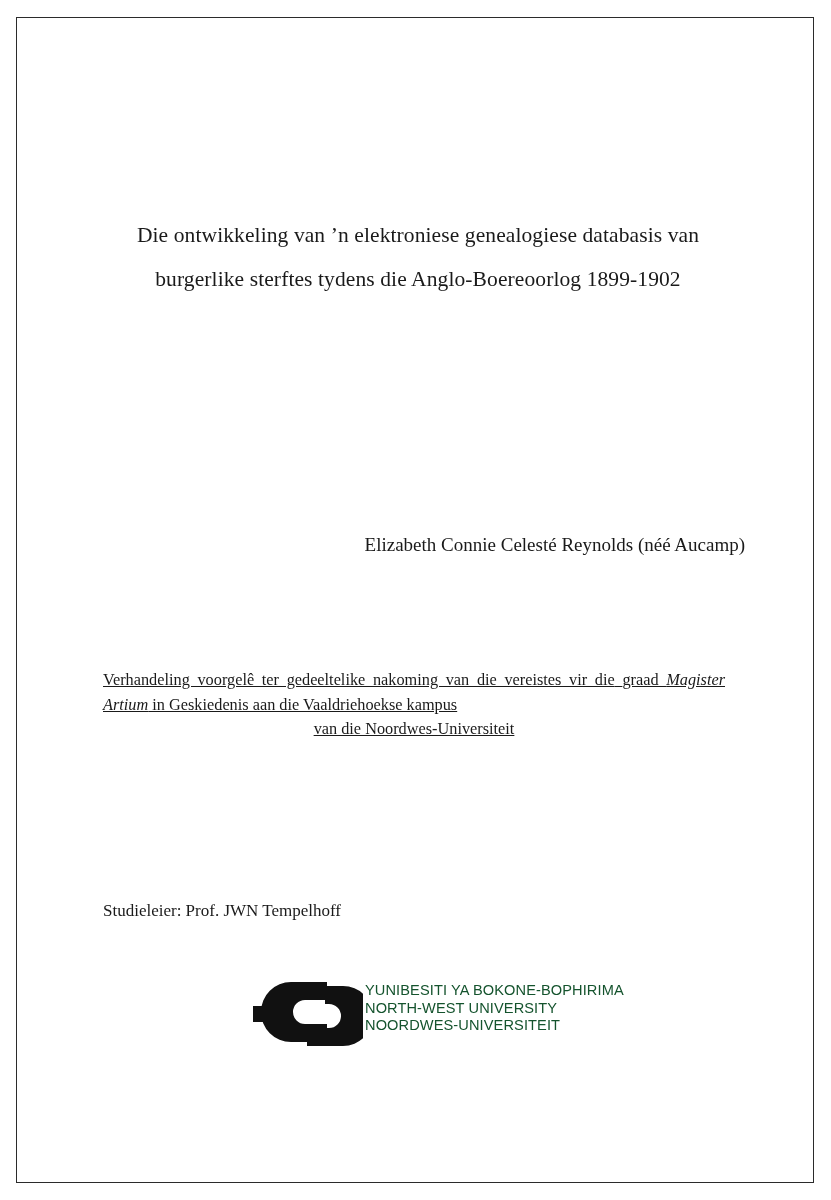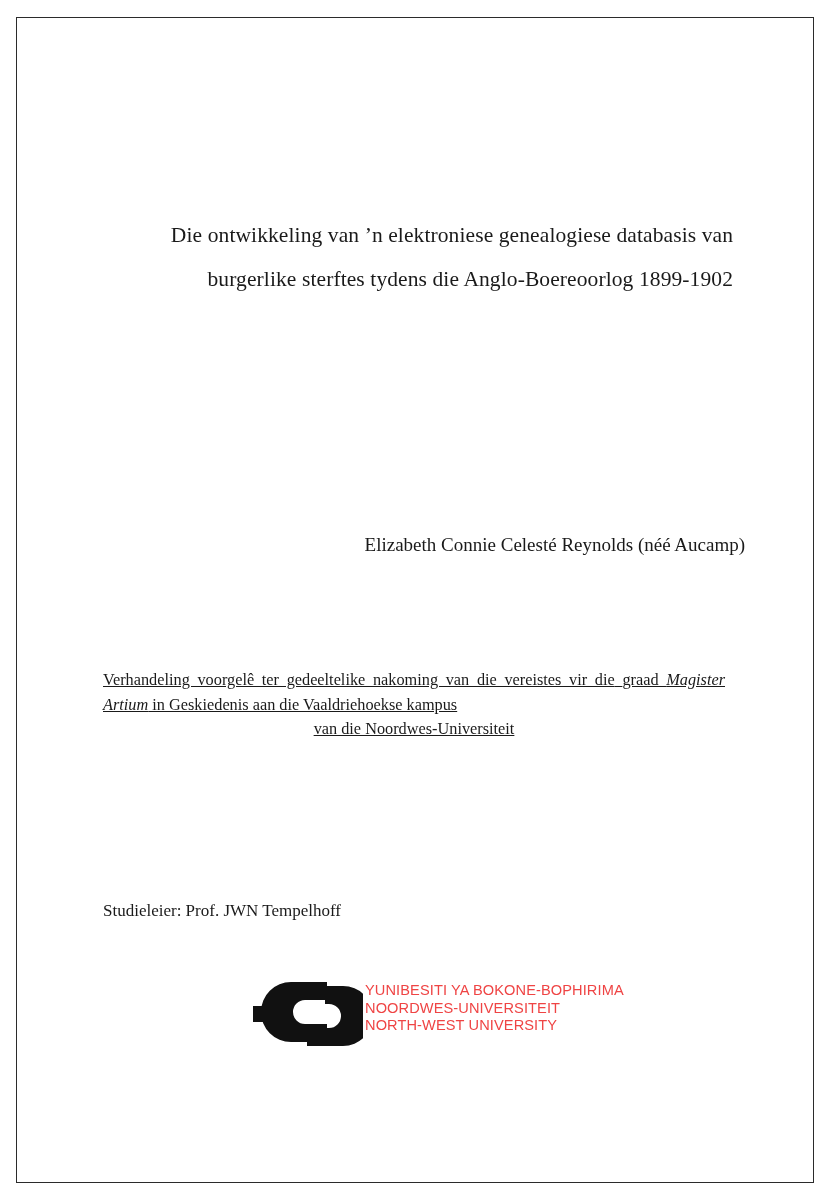--- a/index.html
+++ b/index.html
@@ -37,7 +37,7 @@
     top: 195px;
     left: 0;
     width: 630px;
-    text-align: right;
+    text-align: center;
     font-size: 21.5px;
     line-height: 44px;
     letter-spacing: 0.1px;

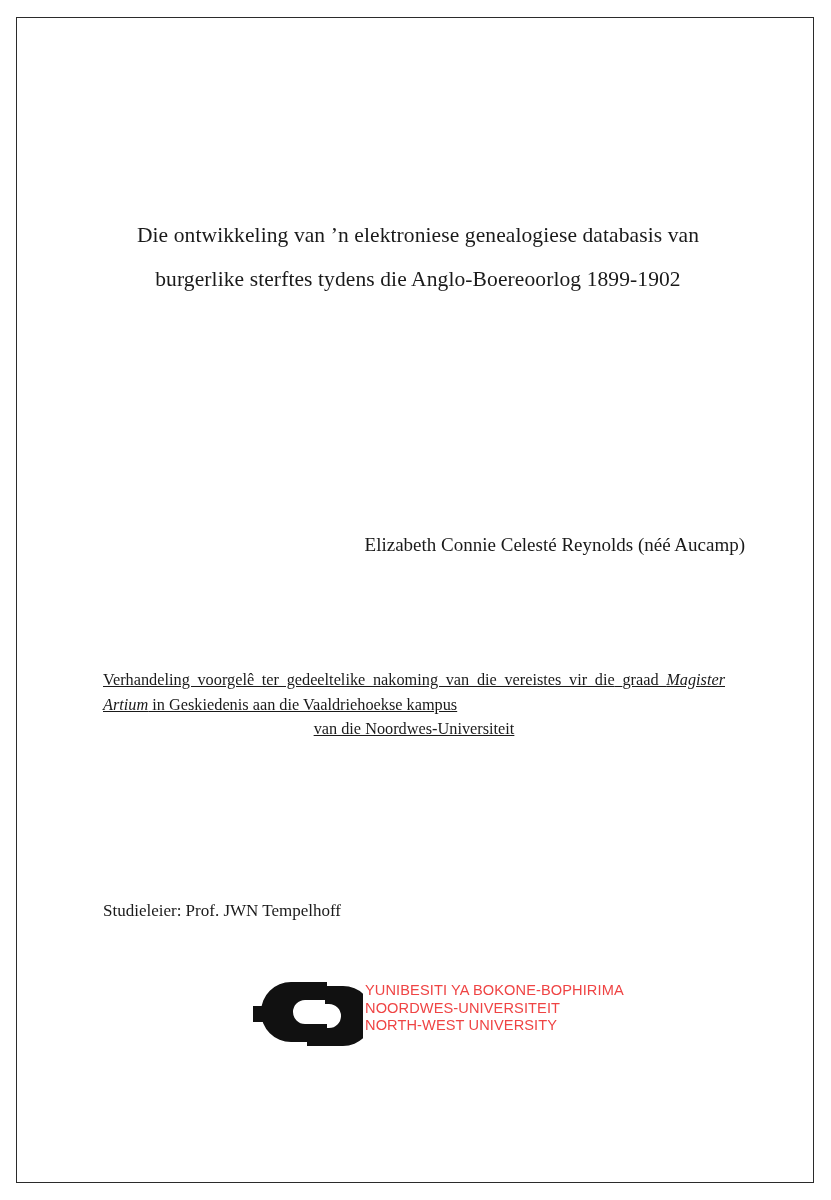--- a/index.html
+++ b/index.html
@@ -112,7 +112,7 @@
     font-size: 14.6px;
     line-height: 17.5px;
     letter-spacing: 0.1px;
-    color: #ef4444;
+    color: #14532d;
     white-space: nowrap;
   }
   .logo-text .l {

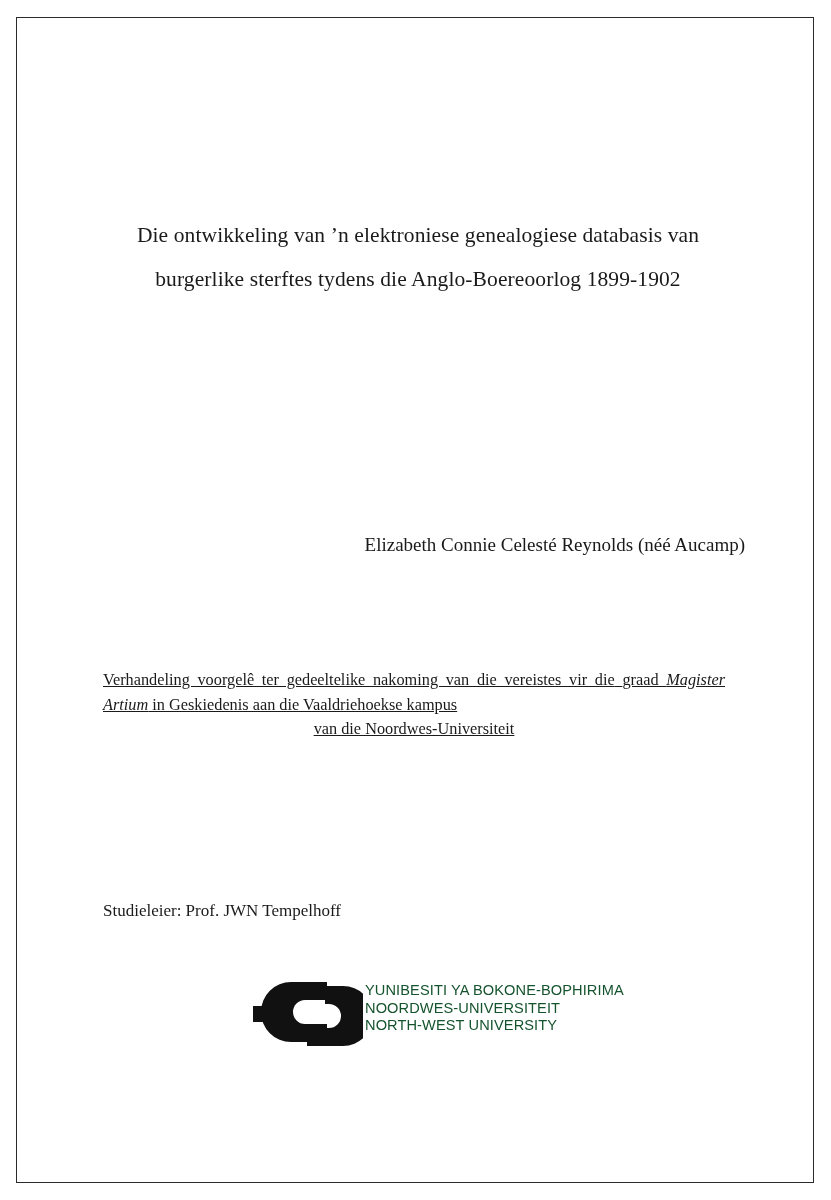--- a/index.html
+++ b/index.html
@@ -153,8 +153,8 @@
       </div>
       <div class="logo-text">
         <span class="l">YUNIBESITI YA BOKONE-BOPHIRIMA</span>
+        <span class="l">NORTH-WEST UNIVERSITY</span>
         <span class="l">NOORDWES-UNIVERSITEIT</span>
-        <span class="l">NORTH-WEST UNIVERSITY</span>
       </div>
     </div>
 

